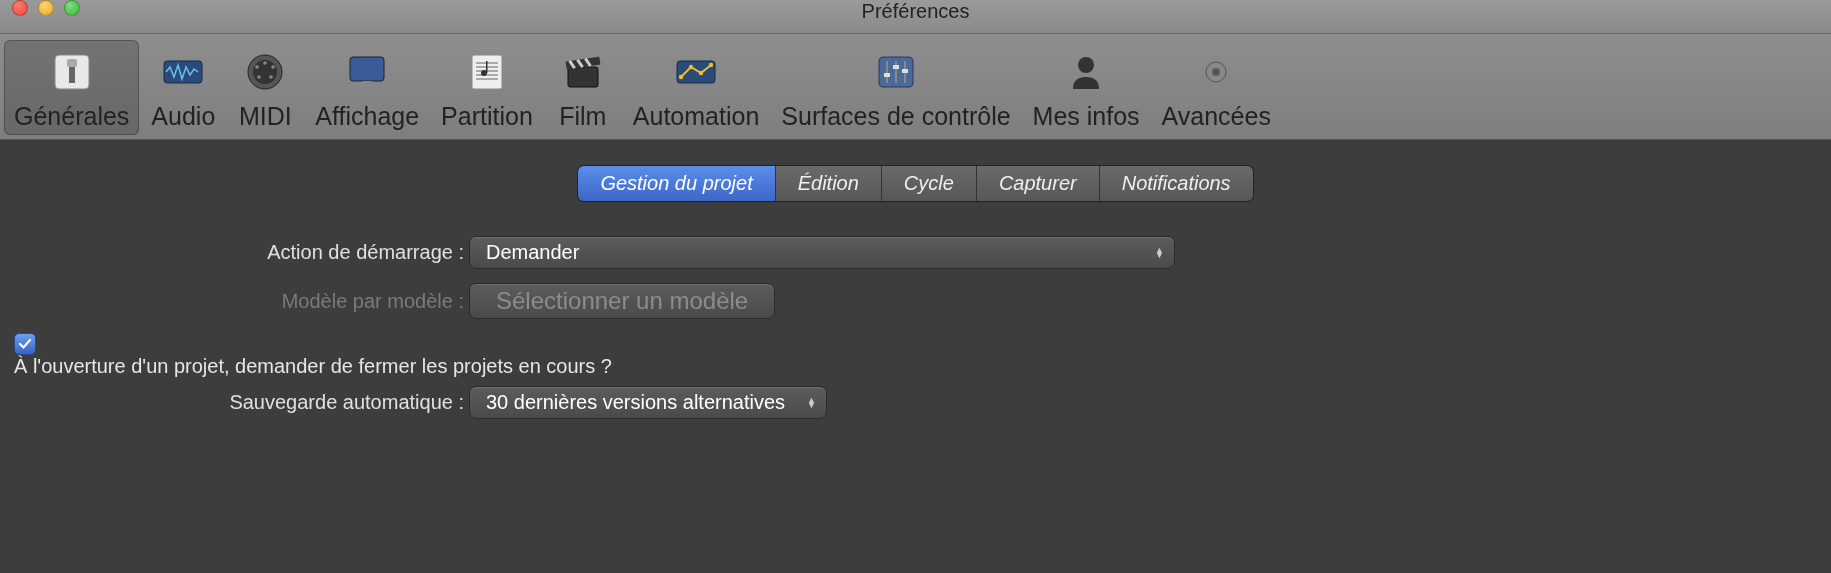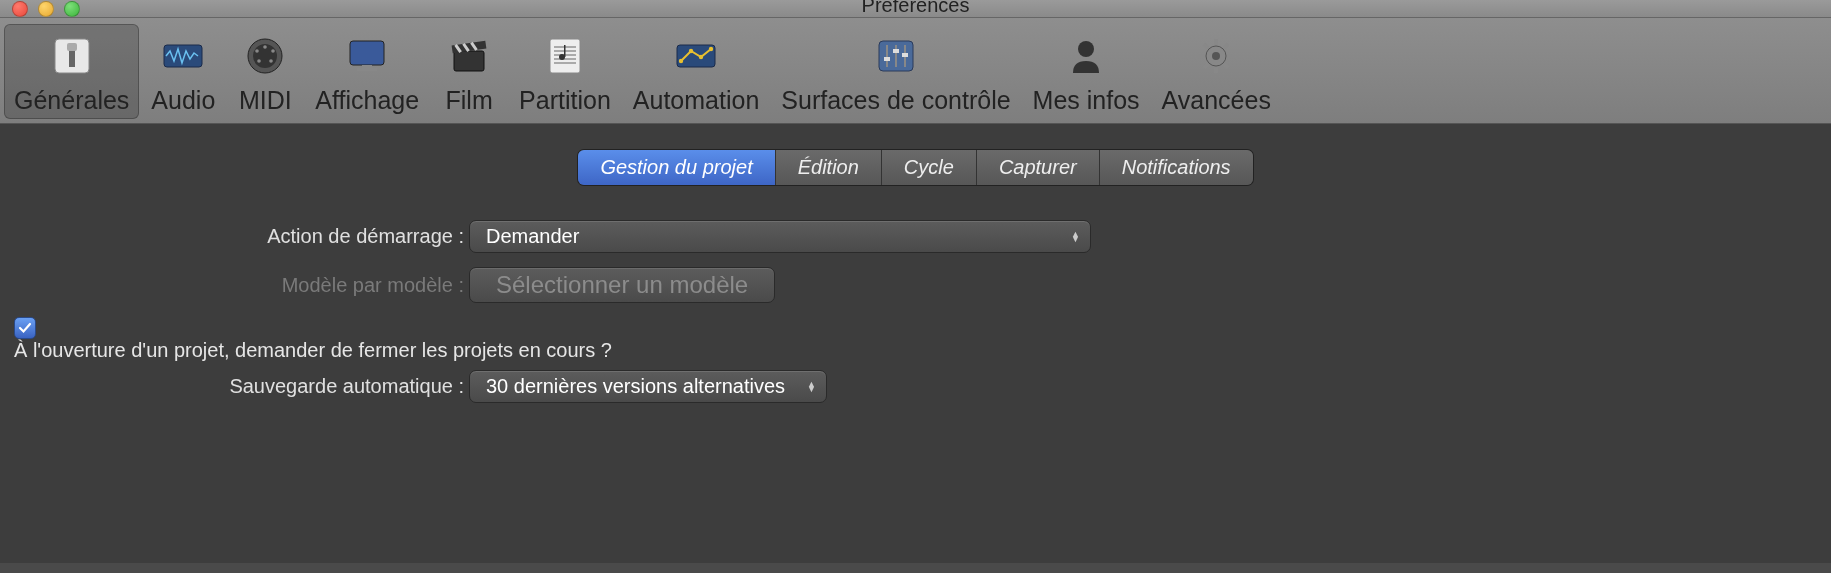--- a/index.html
+++ b/index.html
@@ -13,11 +13,11 @@
       font-size: 18px;
     }
     .titlebar {
-      height: 18px;
+      height: 34px;
       background: linear-gradient(#9a9a9a, #8a8a8a);
       border-bottom: 1px solid #666;
       display: flex;
-      align-items: flex-end;
+      align-items: flex-start;
       position: relative;
     }
     .traffic-lights { display: flex; gap: 10px; padding-left: 12px; }

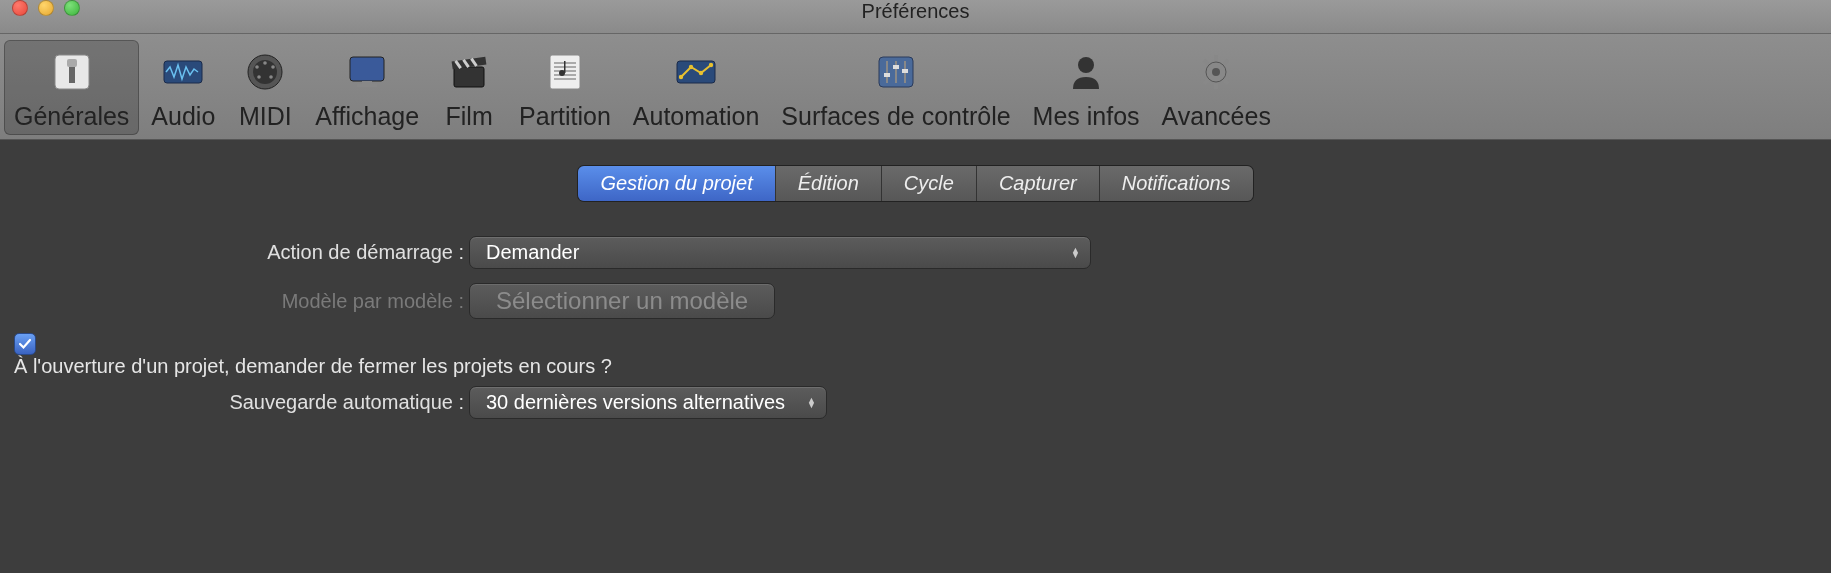--- a/index.html
+++ b/index.html
@@ -172,17 +172,6 @@
   <div class="toolitem">
     <div class="iconbox">
       <svg viewBox="0 0 50 50">
-          <rect x="10" y="20" width="30" height="20" rx="2" fill="#333" stroke="#111"></rect>
-          <rect x="8" y="12" width="34" height="8" fill="#333" transform="rotate(-8 25 16)"></rect>
-          <path d="M12 12 L16 20 M20 12 L24 20 M28 12 L32 20" stroke="#ccc" stroke-width="3" transform="rotate(-8 25 16)"></path>
-        </svg>
-    </div>
-    <span class="label">Film</span>
-  </div>
-
-  <div class="toolitem">
-    <div class="iconbox">
-      <svg viewBox="0 0 50 50">
           <rect x="10" y="8" width="30" height="34" rx="2" fill="#eee" stroke="#888"></rect>
           <line x1="14" y1="16" x2="36" y2="16" stroke="#666"></line>
           <line x1="14" y1="20" x2="36" y2="20" stroke="#666"></line>
@@ -194,6 +183,17 @@
         </svg>
     </div>
     <span class="label">Partition</span>
+  </div>
+
+  <div class="toolitem">
+    <div class="iconbox">
+      <svg viewBox="0 0 50 50">
+          <rect x="10" y="20" width="30" height="20" rx="2" fill="#333" stroke="#111"></rect>
+          <rect x="8" y="12" width="34" height="8" fill="#333" transform="rotate(-8 25 16)"></rect>
+          <path d="M12 12 L16 20 M20 12 L24 20 M28 12 L32 20" stroke="#ccc" stroke-width="3" transform="rotate(-8 25 16)"></path>
+        </svg>
+    </div>
+    <span class="label">Film</span>
   </div>
 
   <div class="toolitem">

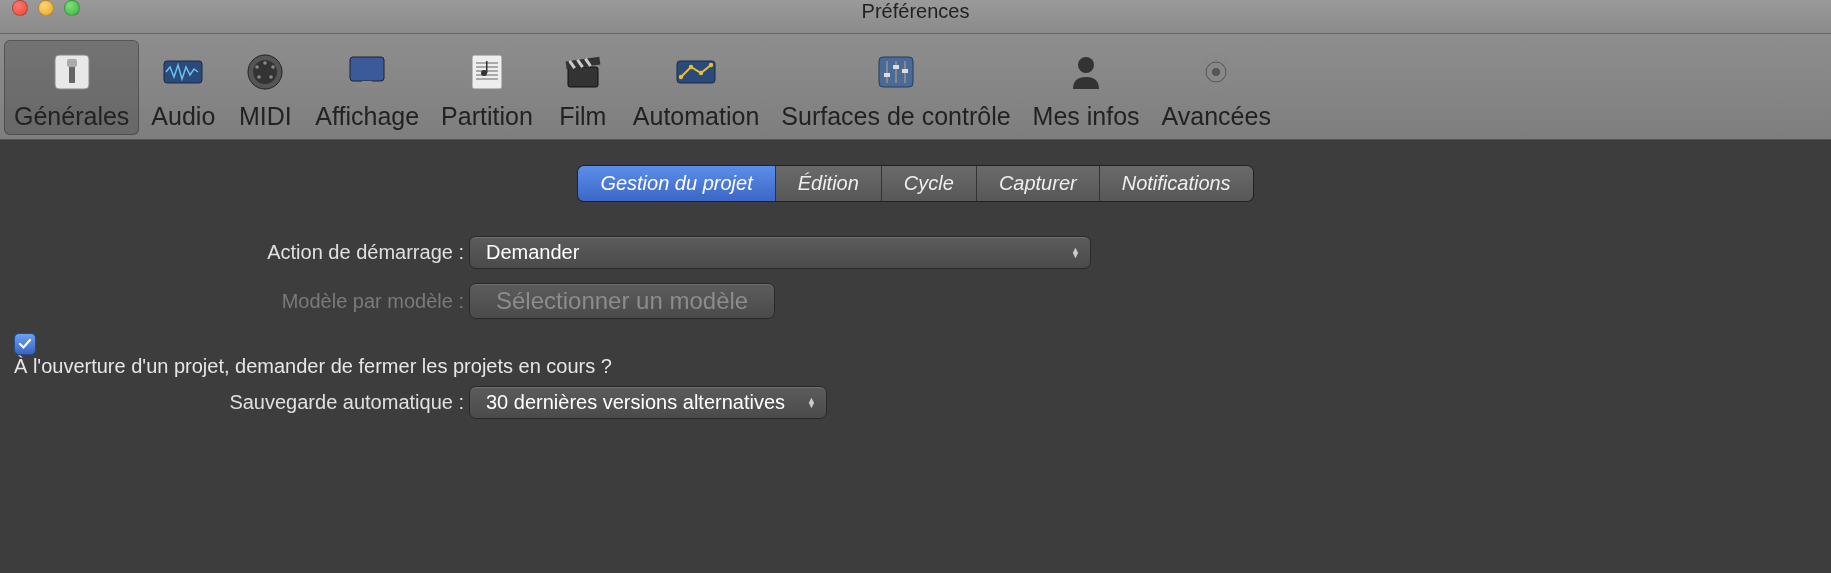--- a/index.html
+++ b/index.html
@@ -86,7 +86,7 @@
       box-shadow: inset 0 1px 0 rgba(255,255,255,0.12);
     }
     .select .arrows { display: flex; flex-direction: column; line-height: 5px; font-size: 9px; color: #ccc; padding-left: 10px; }
-    .select.w1 { width: 622px; }
+    .select.w1 { width: 706px; }
     .select.w2 { width: 358px; }
     .btn {
       background: linear-gradient(#5c5c5c, #4a4a4a);

